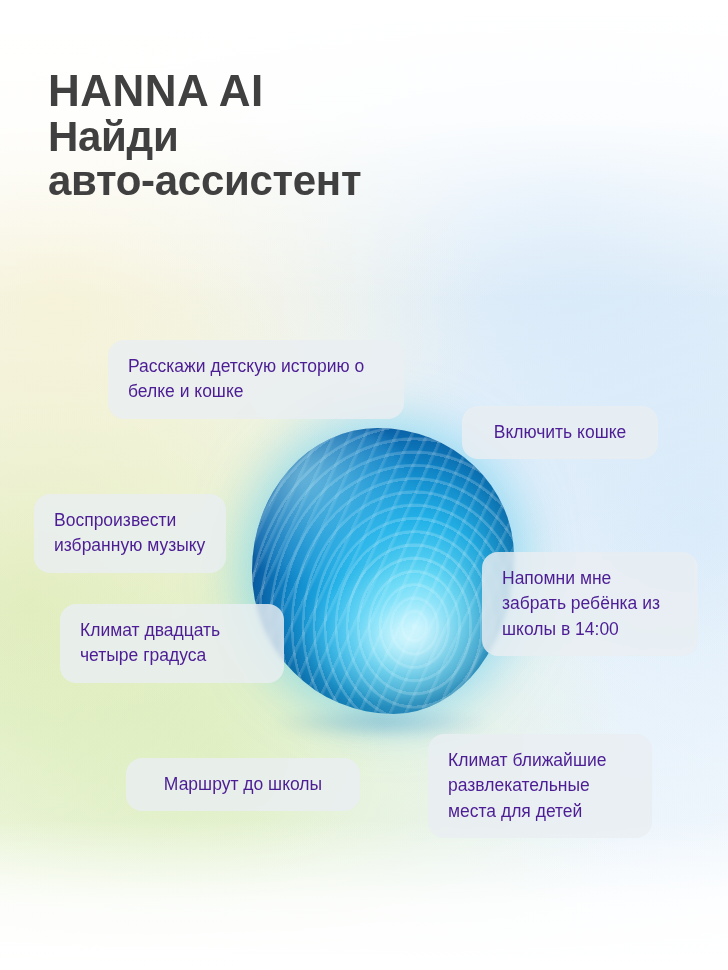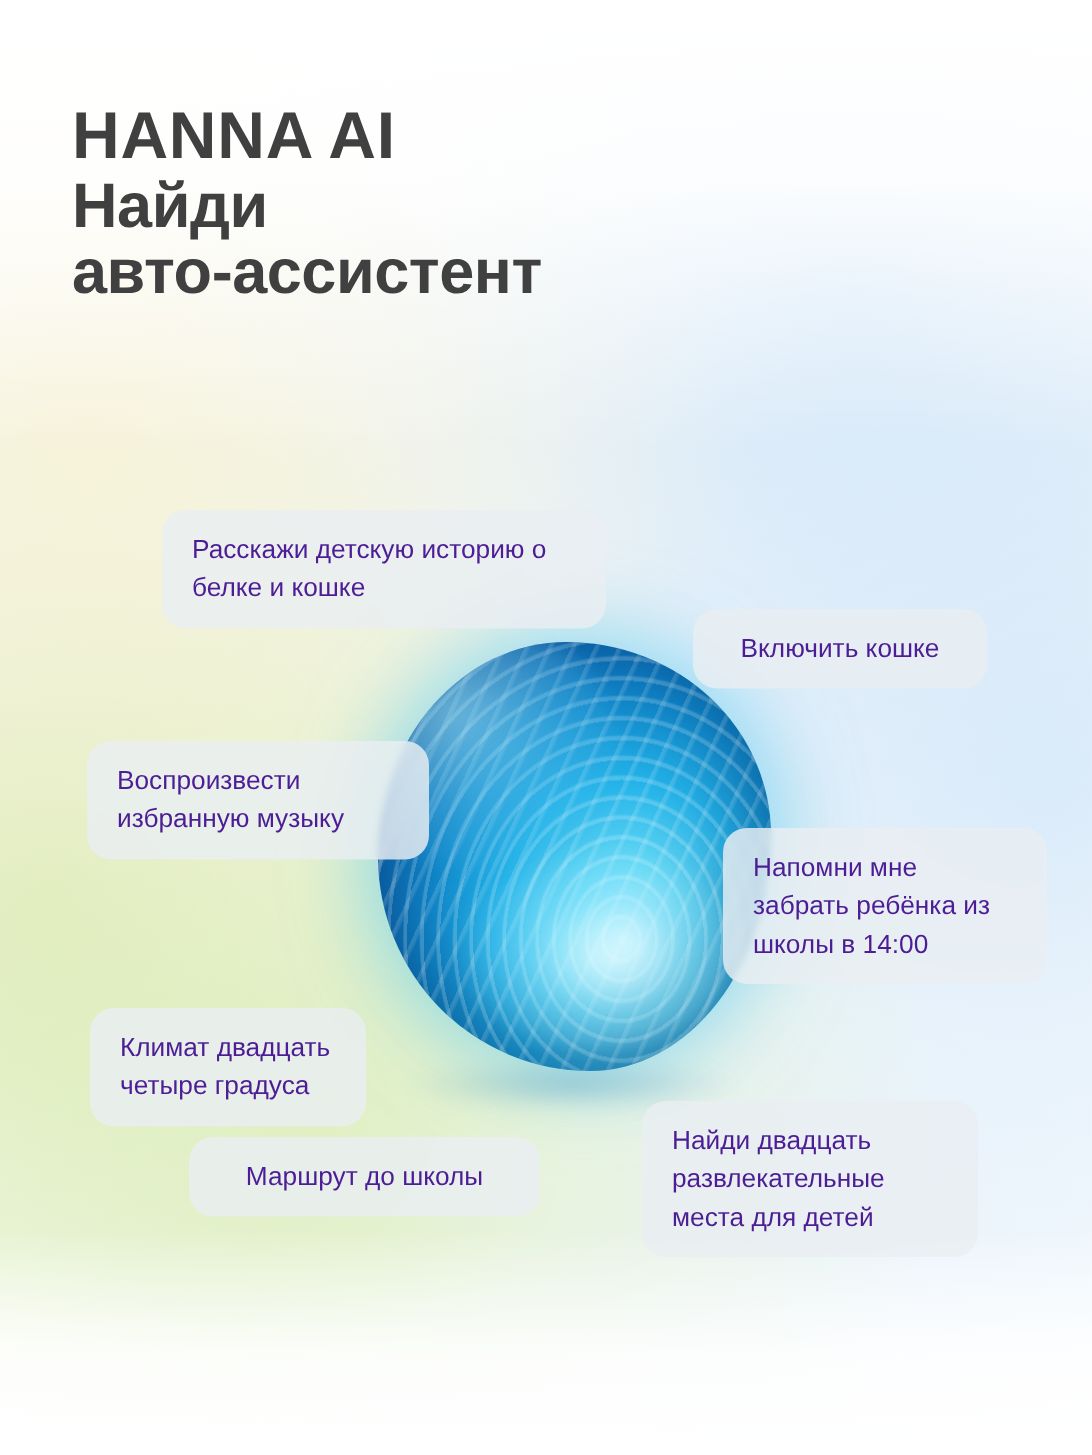--- a/index.html
+++ b/index.html
@@ -152,7 +152,7 @@
 
   .chip-story      { left: 108px; top: 340px;  width: 296px; }
   .chip-screen     { left: 462px; top: 406px;  width: 196px; text-align: center; padding: 14px 12px; }
-  .chip-music      { left: 34px;  top: 494px;  width: 228px; margin-left: 24px; }
+  .chip-music      { left: 34px;  top: 494px;  width: 192px; }
   .chip-reminder   { left: 482px; top: 552px;  width: 216px; }
   .chip-climate    { left: 60px;  top: 672px;  width: 184px; }
   .chip-route      { left: 126px; top: 758px;  width: 234px; text-align: center; padding: 14px 12px; }

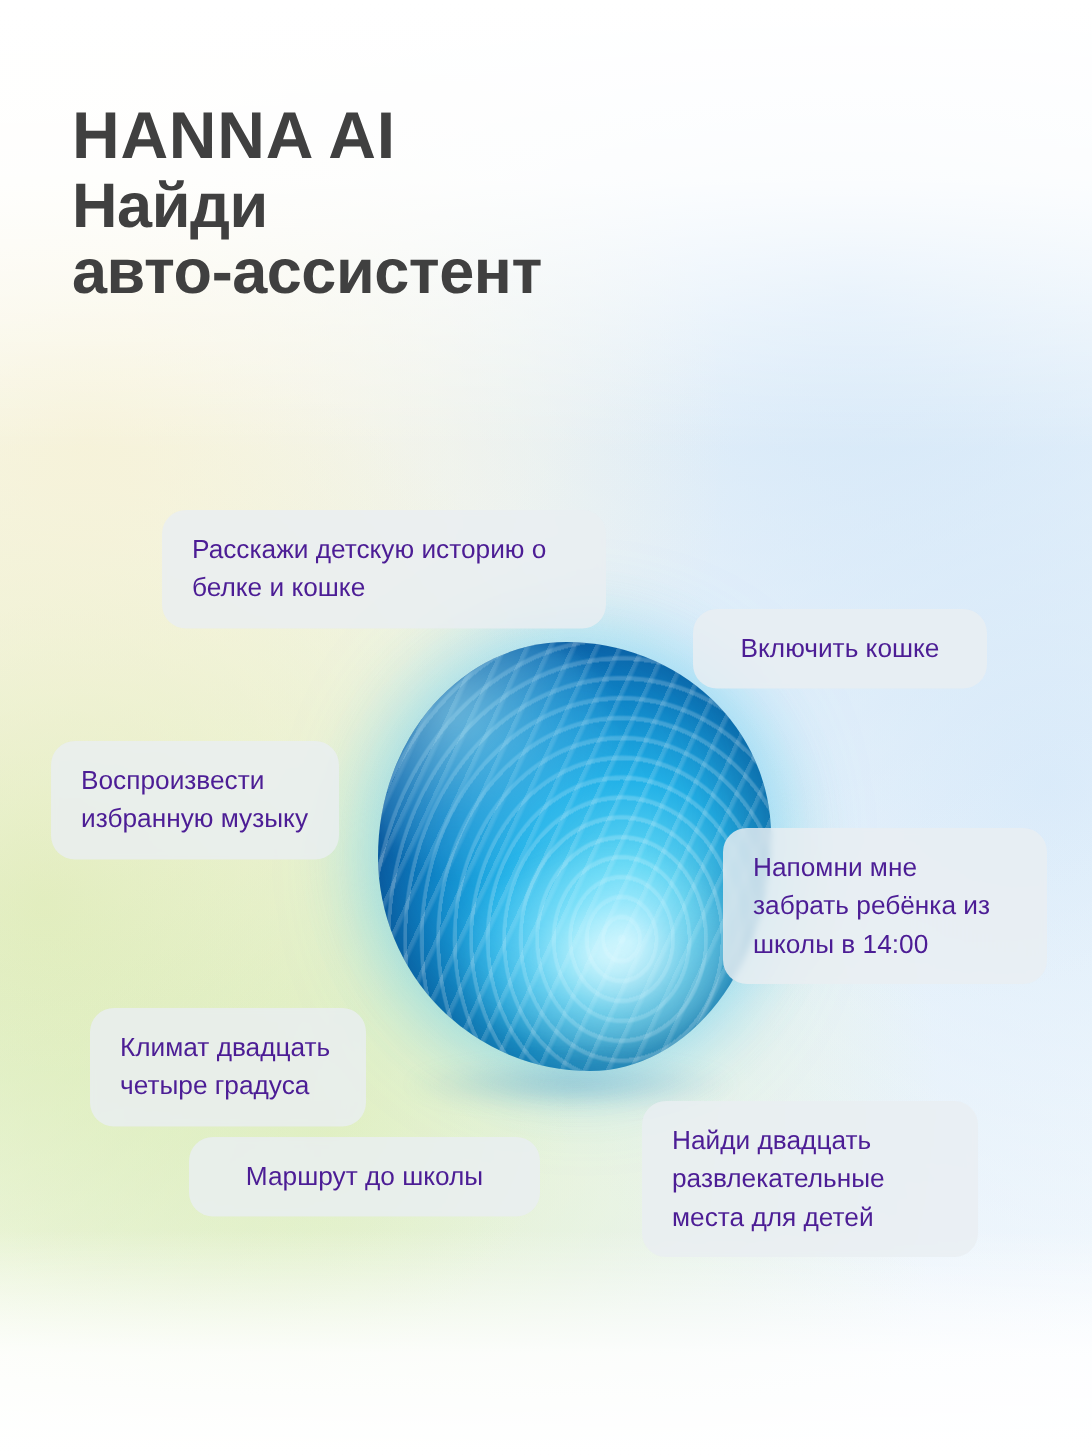--- a/index.html
+++ b/index.html
@@ -154,7 +154,7 @@
   .chip-screen     { left: 462px; top: 406px;  width: 196px; text-align: center; padding: 14px 12px; }
   .chip-music      { left: 34px;  top: 494px;  width: 192px; }
   .chip-reminder   { left: 482px; top: 552px;  width: 216px; }
-  .chip-climate    { left: 60px;  top: 672px;  width: 184px; }
+  .chip-climate    { left: 60px;  top: 604px;  width: 224px; }
   .chip-route      { left: 126px; top: 758px;  width: 234px; text-align: center; padding: 14px 12px; }
   .chip-places     { left: 428px; top: 734px;  width: 224px; }
 </style>

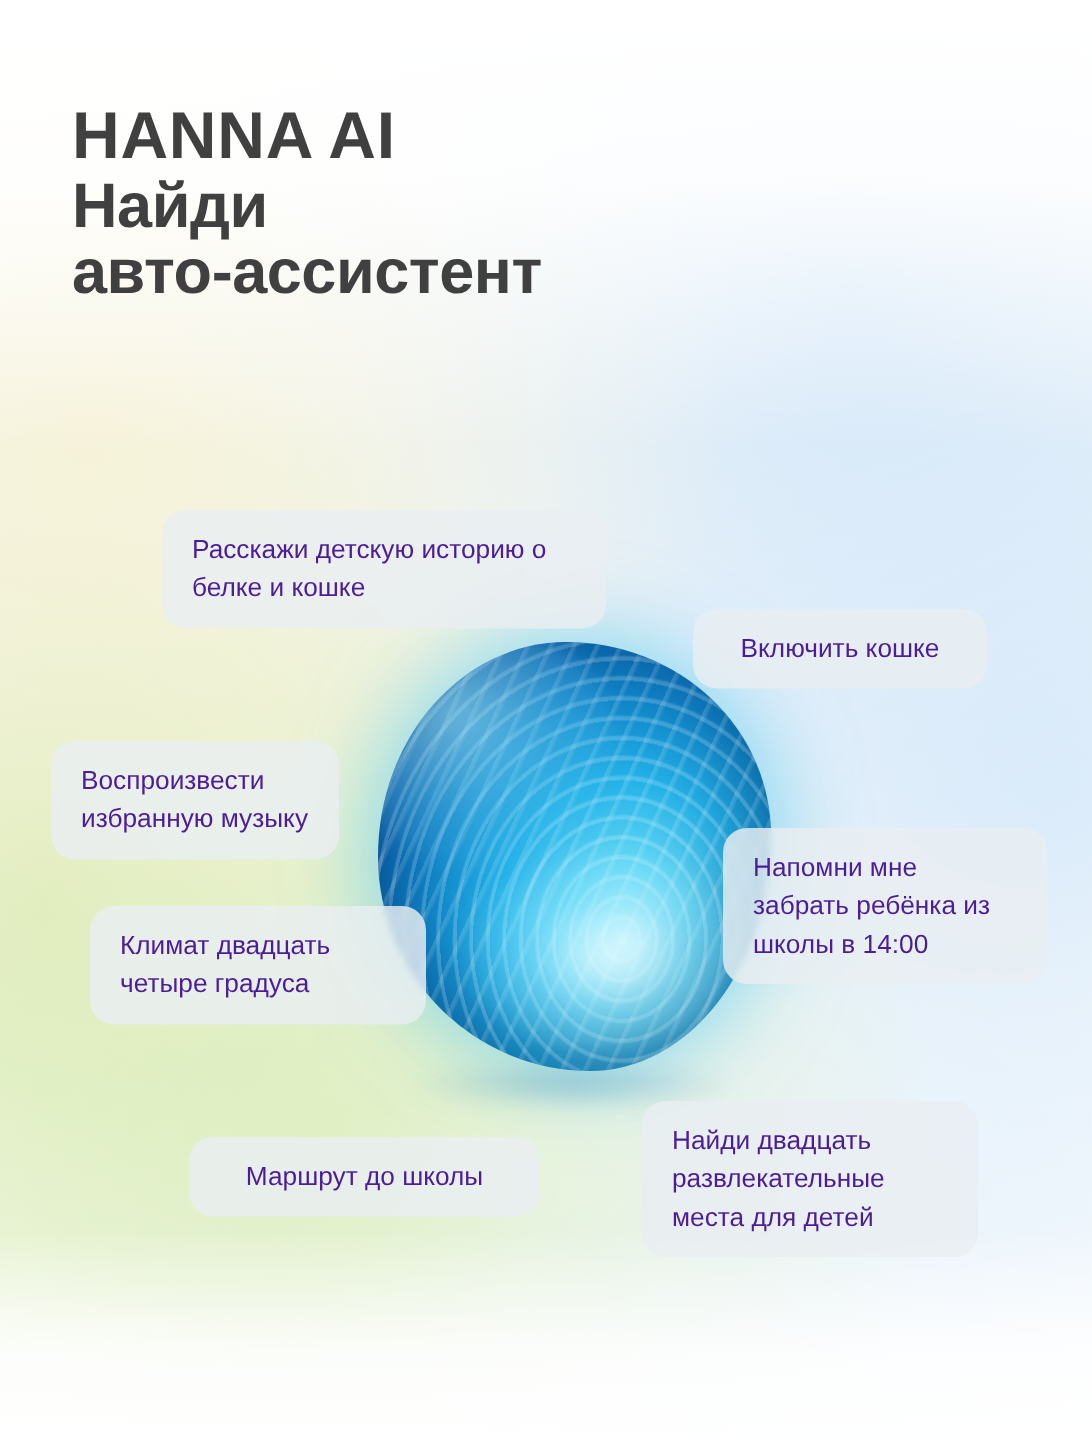--- a/index.html
+++ b/index.html
@@ -184,7 +184,7 @@
   <div class="chip chip-reminder">Напомни мне забрать ребёнка из школы в 14:00</div>
   <div class="chip chip-climate">Климат двадцать четыре градуса</div>
   <div class="chip chip-route">Маршрут до школы</div>
-  <div class="chip chip-places">Найди двадцать развлекательные места для детей</div>
+  <div class="chip chip-places">Климат ближайшие развлекательные места для детей</div>
 
 </div>
 

